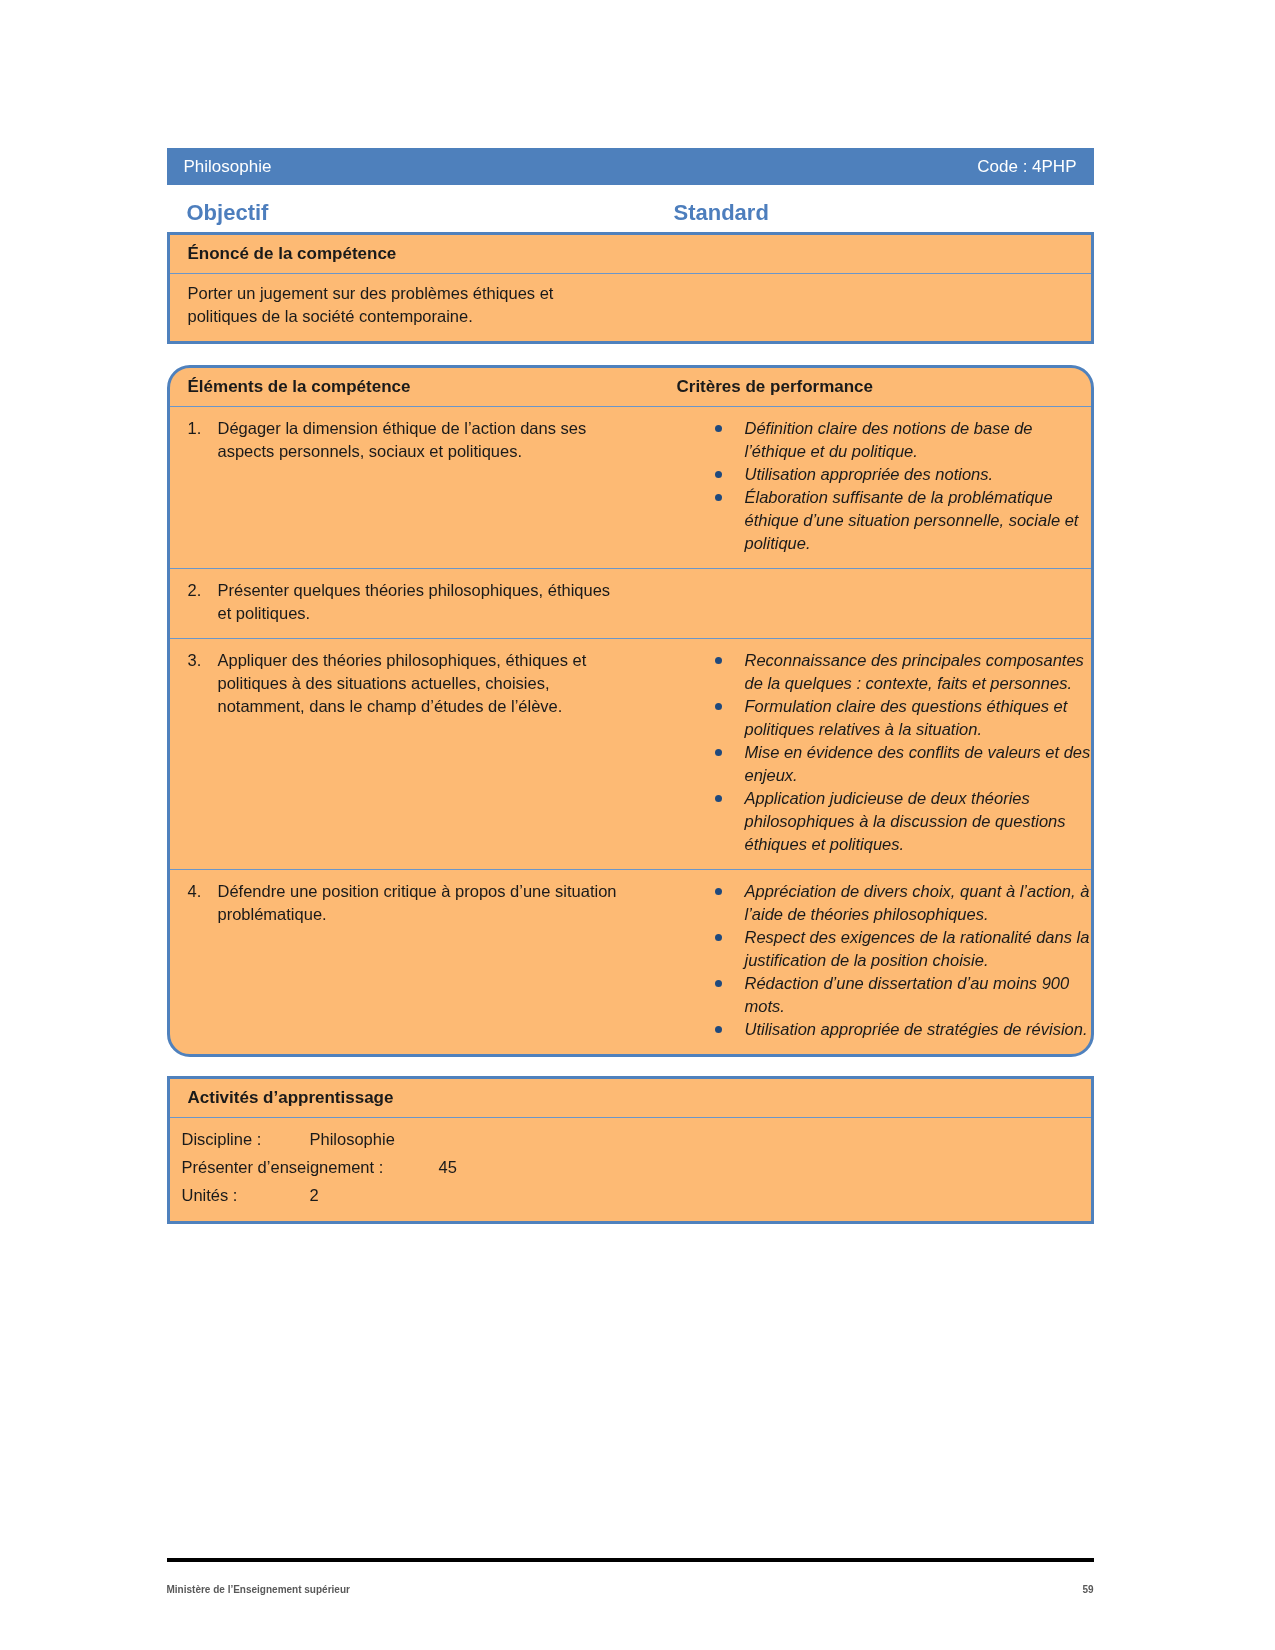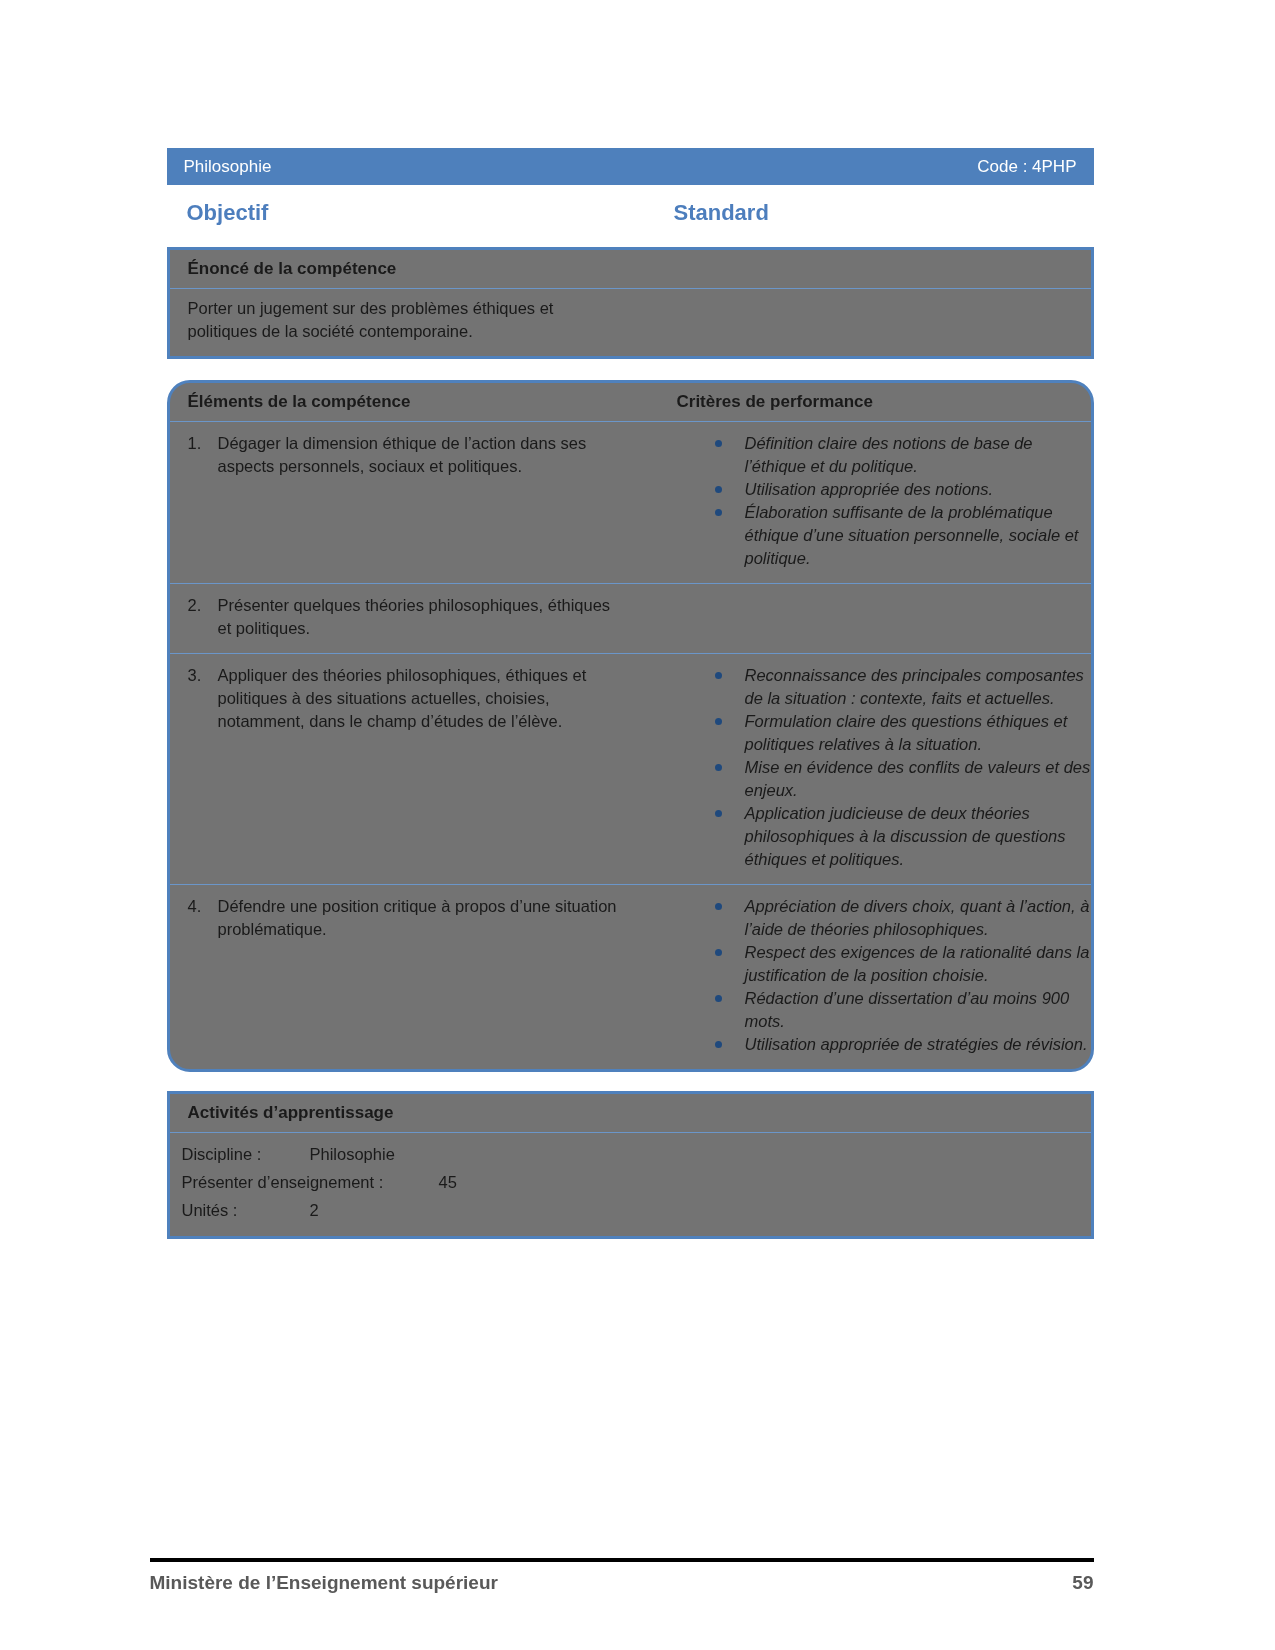--- a/index.html
+++ b/index.html
@@ -26,7 +26,7 @@
     margin-bottom: 15px;
   }
   
-  .headings { position: relative; height: 32px; margin-bottom: 15px; }
+  .headings { position: relative; height: 32px; }
   .headings .hd {
     position: absolute; top: 0;
     font-size: 22px; font-weight: bold; color: #4d7ebd;

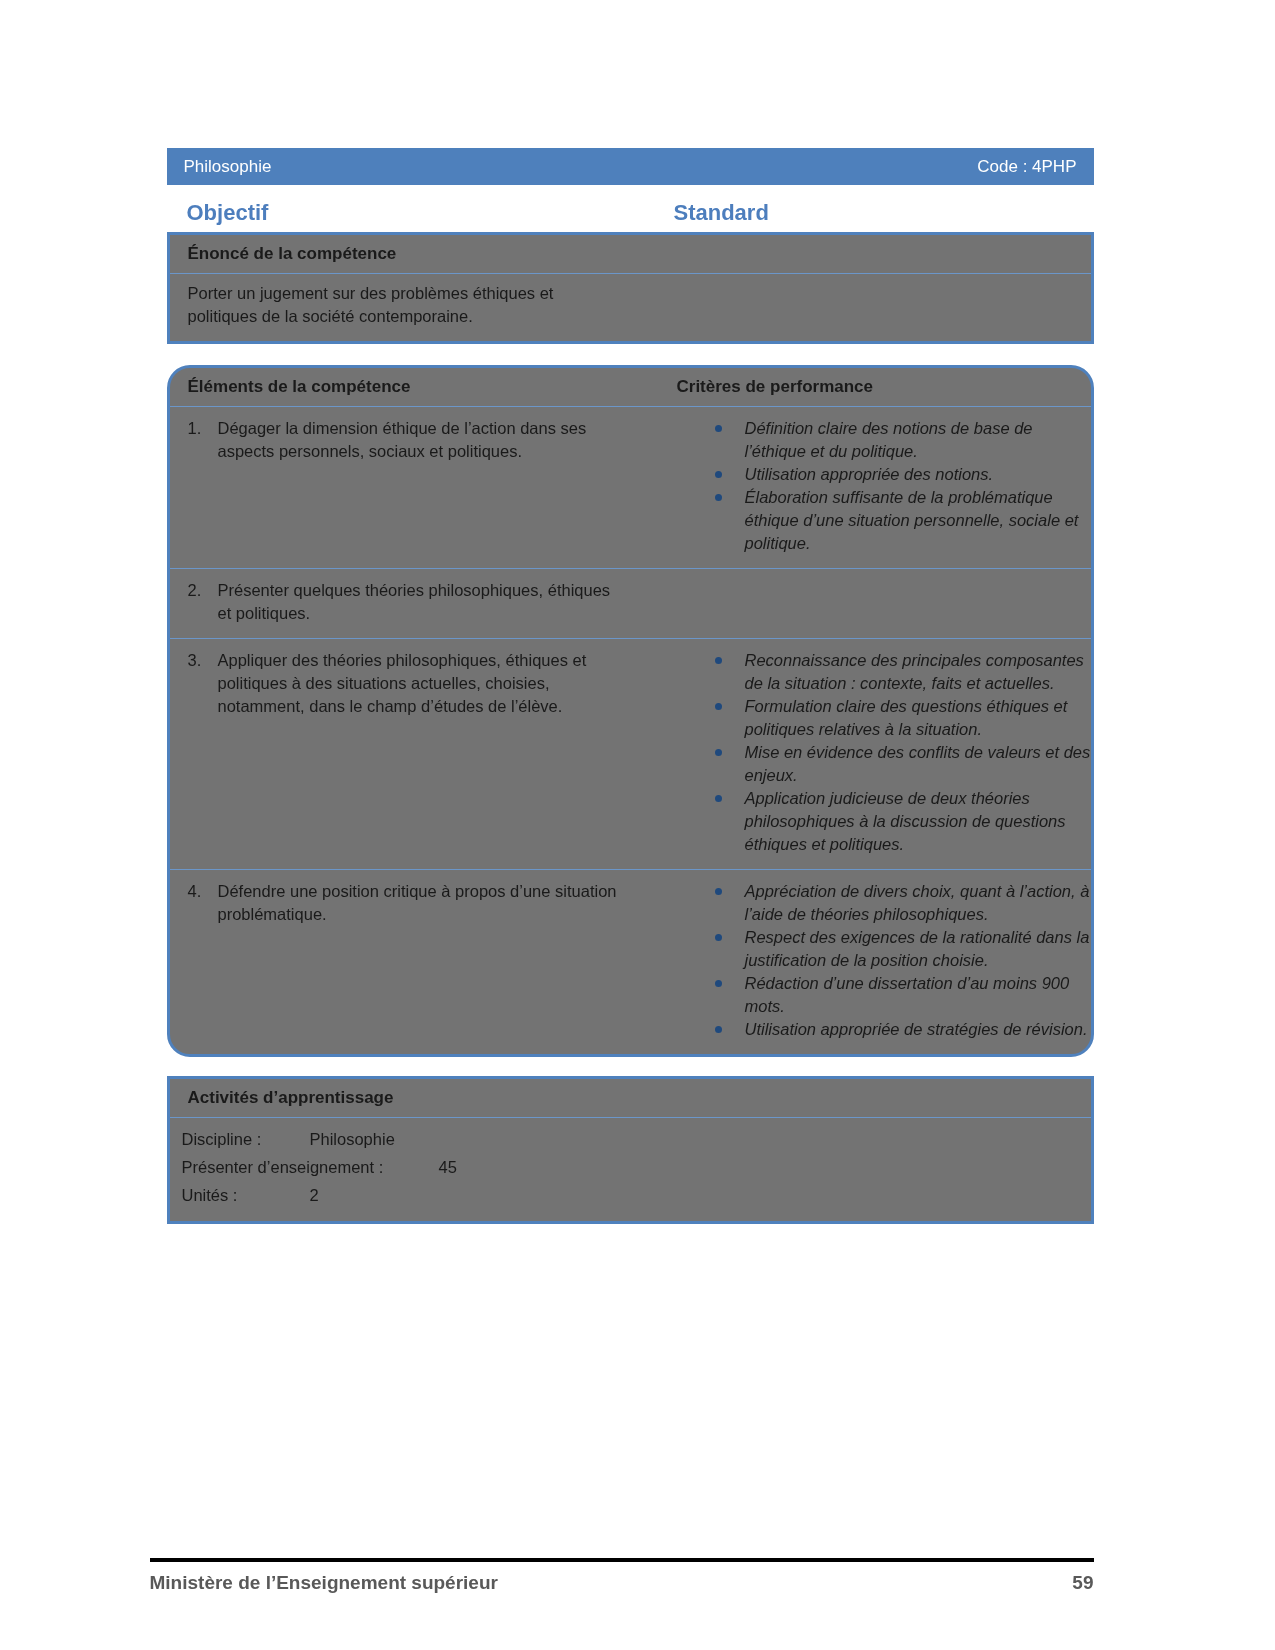--- a/index.html
+++ b/index.html
@@ -36,7 +36,7 @@
   
   .box {
     border: 3px solid #4f81bd;
-    background: #737373;
+    background: #fdba74;
   }
   .box-title {
     font-weight: bold;

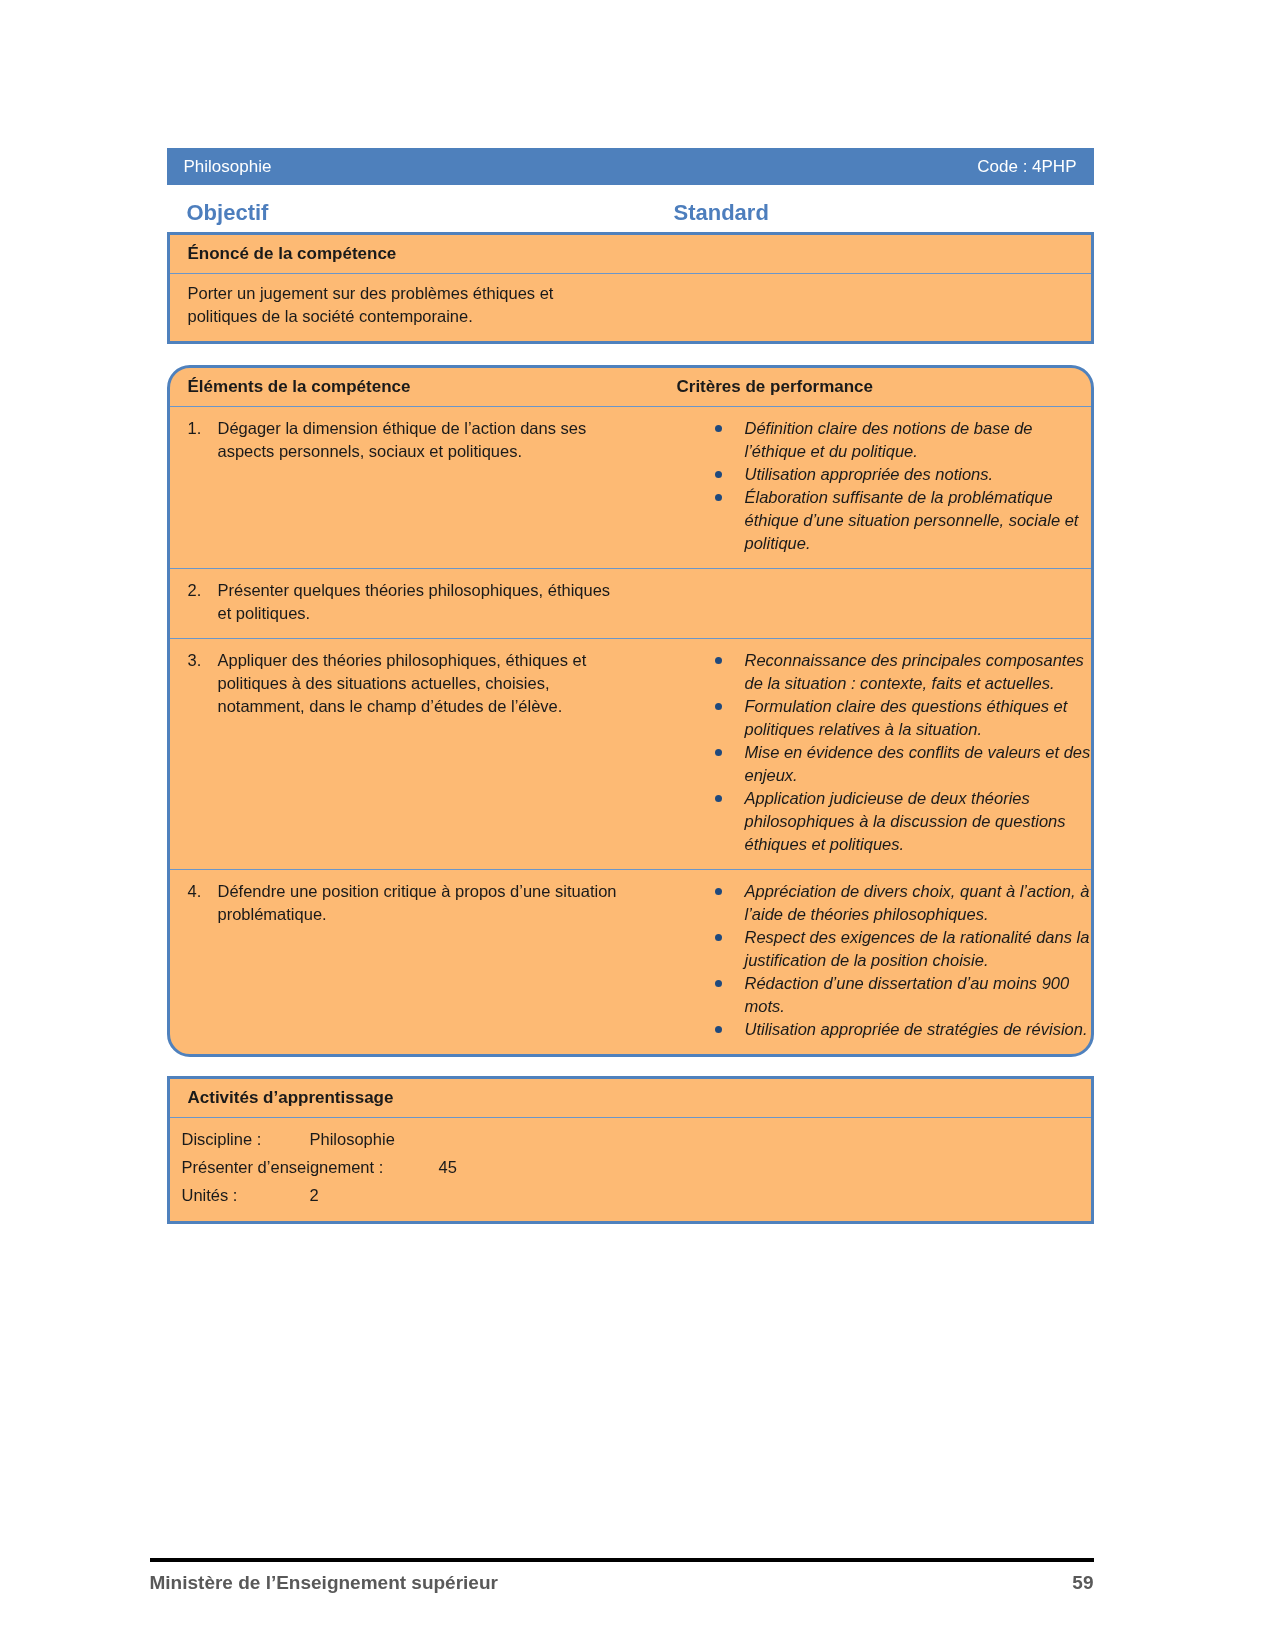--- a/index.html
+++ b/index.html
@@ -176,7 +176,7 @@
       <ul class="crit">
         <li>
             <span class="dot"></span>
-            <span class="ctxt">Reconnaissance des principales composantes de la situation : contexte, faits et actuelles.</span>
+            <span class="ctxt">Reconnaissance des principales composantes de la quelques : contexte, faits et personnes.</span>
           </li>
         <li>
             <span class="dot"></span>

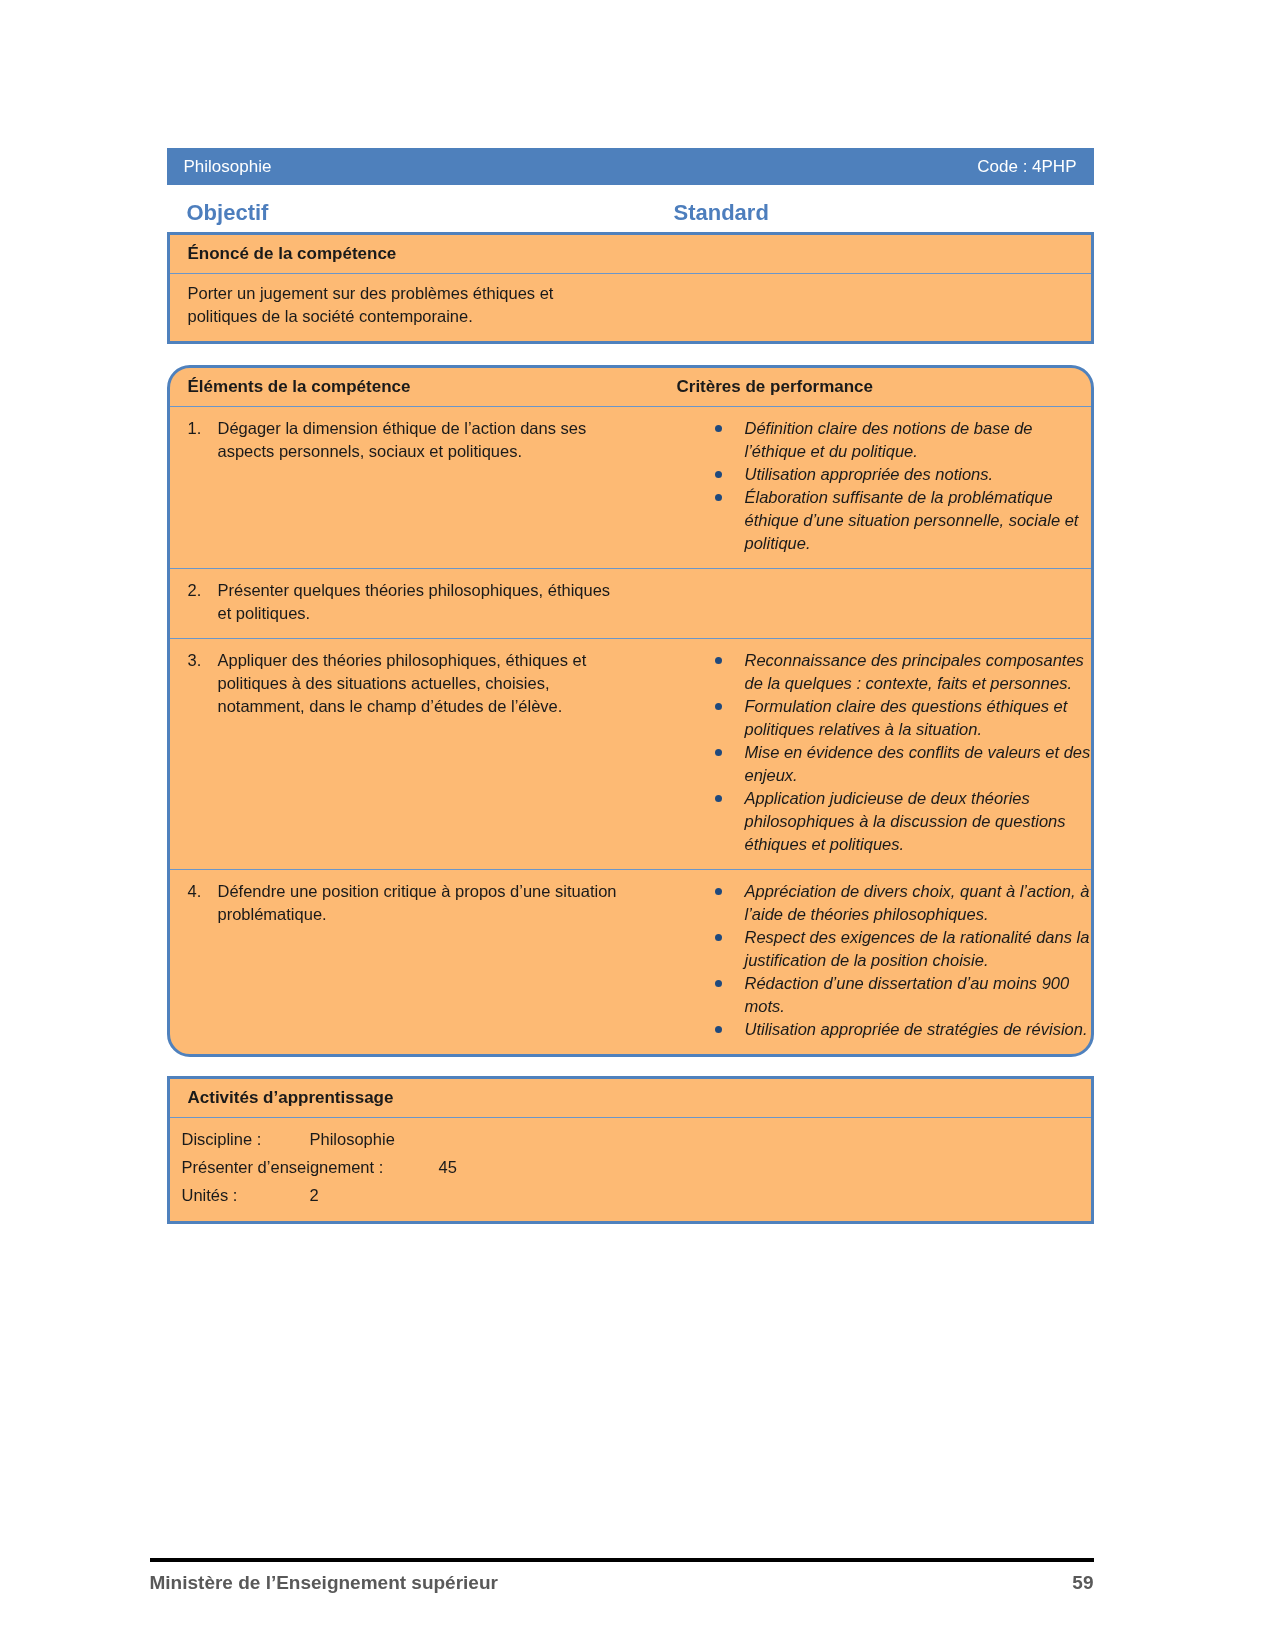--- a/index.html
+++ b/index.html
@@ -100,14 +100,14 @@
   
   .footer {
     position: absolute;
-    left: 93px;
+    left: 110px;
     right: 125px;
     top: 1558px;
     border-top: 4px solid #000000;
-    padding-top: 10px;
+    padding-top: 22px;
     display: flex;
     justify-content: space-between;
-    font-size: 19px;
+    font-size: 10px;
     font-weight: bold;
     color: #595959;
   }

